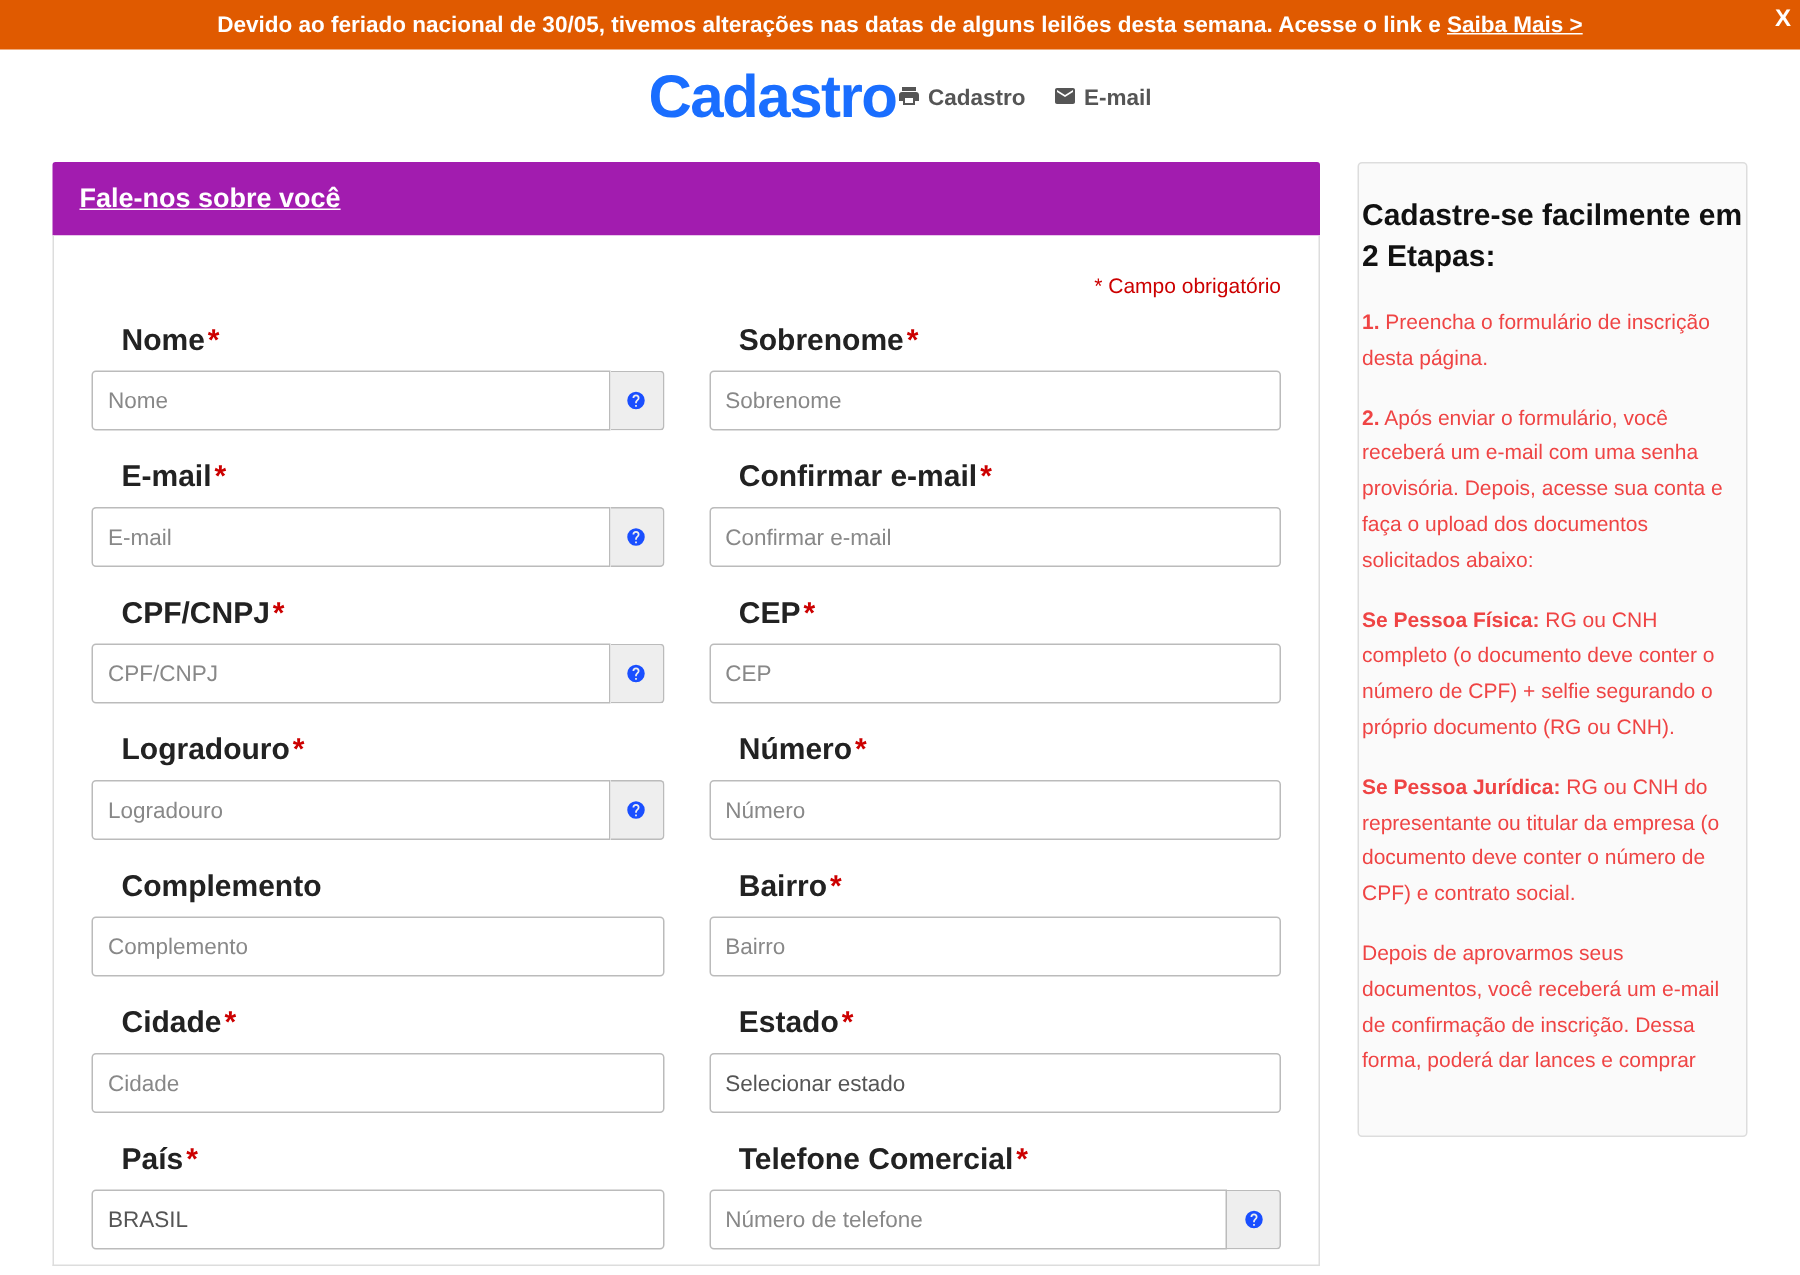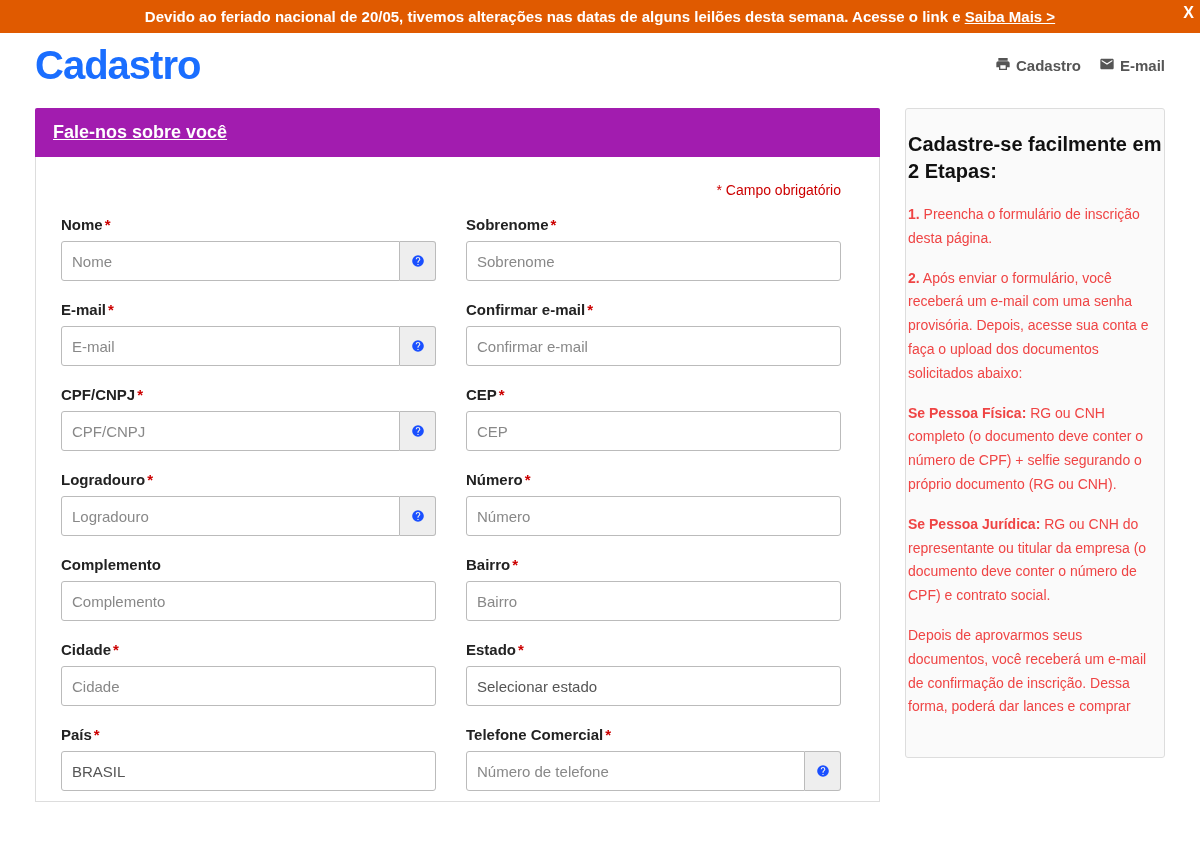--- a/index.html
+++ b/index.html
@@ -36,7 +36,7 @@
 <body>
 
 <div class="banner">
-  <span>Devido ao feriado nacional de 20/05, tivemos alterações nas datas de alguns leilões desta semana.</span><span> Acesse o link e </span><span class="link">Saiba Mais &gt;</span>
+  <span>Devido ao feriado nacional de 30/05, tivemos alterações nas datas de alguns leilões desta semana.</span><span> Acesse o link e </span><span class="link">Saiba Mais &gt;</span>
   <span class="close">X</span>
 </div>
 

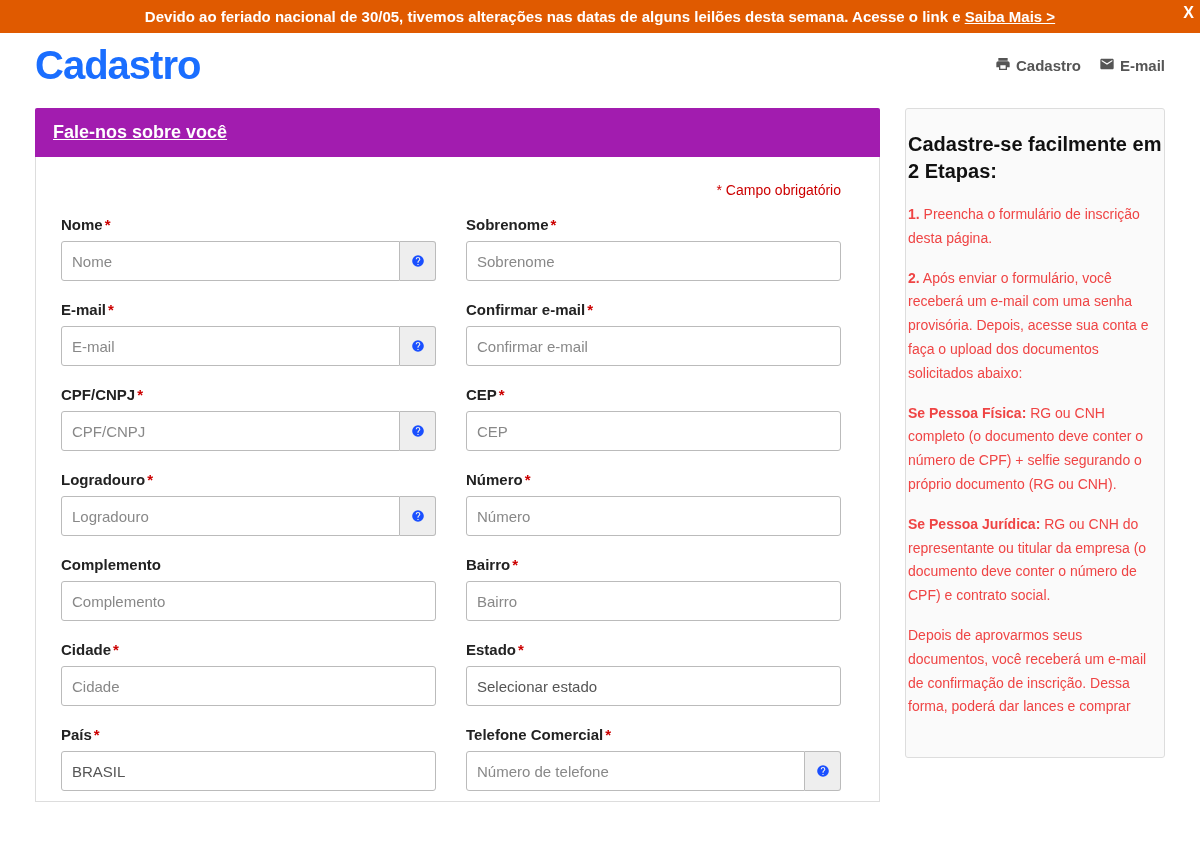--- a/index.html
+++ b/index.html
@@ -8,7 +8,7 @@
 .banner .link { text-decoration: underline; font-weight: bold; }
 .banner .close { position: absolute; right: 6px; top: 4px; color: #fff; font-weight: bold; font-size: 16px; cursor: pointer; }
 .container { display: flex; padding: 20px 35px 0 35px; align-items: flex-start; gap: 25px; }
-.header-row { display: flex; justify-content: space-between; align-items: center; padding: 10px 35px 0 35px; }
+.header-row { display: flex; justify-content: center; align-items: center; padding: 10px 35px 0 35px; }
 h1.page-title { color: #1a6eff; font-weight: 900; font-size: 40px; letter-spacing: -1px; }
 .actions { display: flex; gap: 18px; align-items: center; }
 .action { color: #555; font-weight: bold; display: flex; align-items: center; gap: 5px; cursor: pointer; font-size: 15px; }

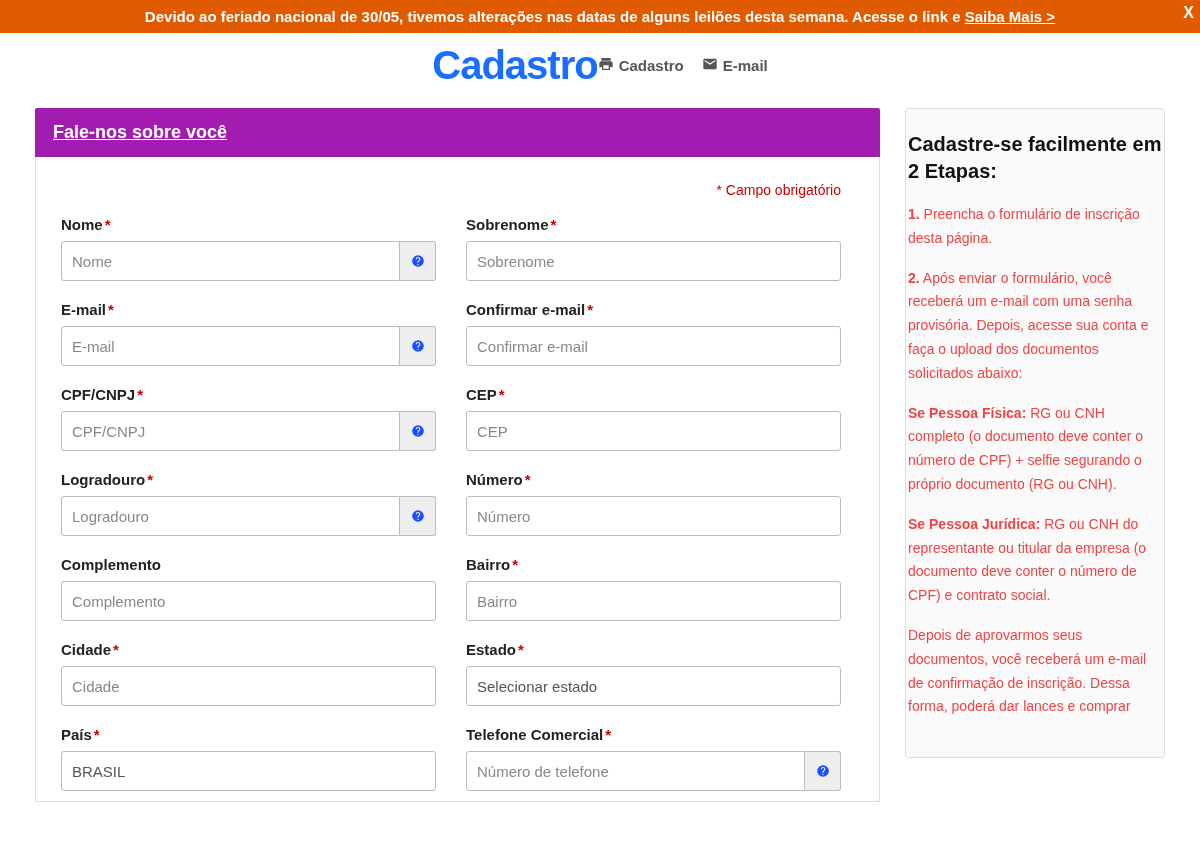--- a/index.html
+++ b/index.html
@@ -15,7 +15,7 @@
 .action svg { width: 16px; height: 16px; fill: #555; }
 .main-col { flex: 1; }
 .panel-header { background: #a21caf; color: #fff; padding: 14px 18px; font-weight: bold; font-size: 18px; border-radius: 2px 2px 0 0; text-decoration: underline; }
-.panel-body { background: #fff; border: 1px solid #ddd; border-top: none; padding: 25px 38px 10px 25px; }
+.panel-body { background: #fff; border: 1px solid #ddd; border-top: none; padding: 25px 25px 10px 25px; }
 .req-note { text-align: right; color: #c00; font-size: 14px; margin-bottom: 18px; }
 .form-grid { display: grid; grid-template-columns: 1fr 1fr; column-gap: 30px; row-gap: 20px; }
 .field label { display: block; font-weight: bold; color: #222; margin-bottom: 8px; font-size: 15px; }

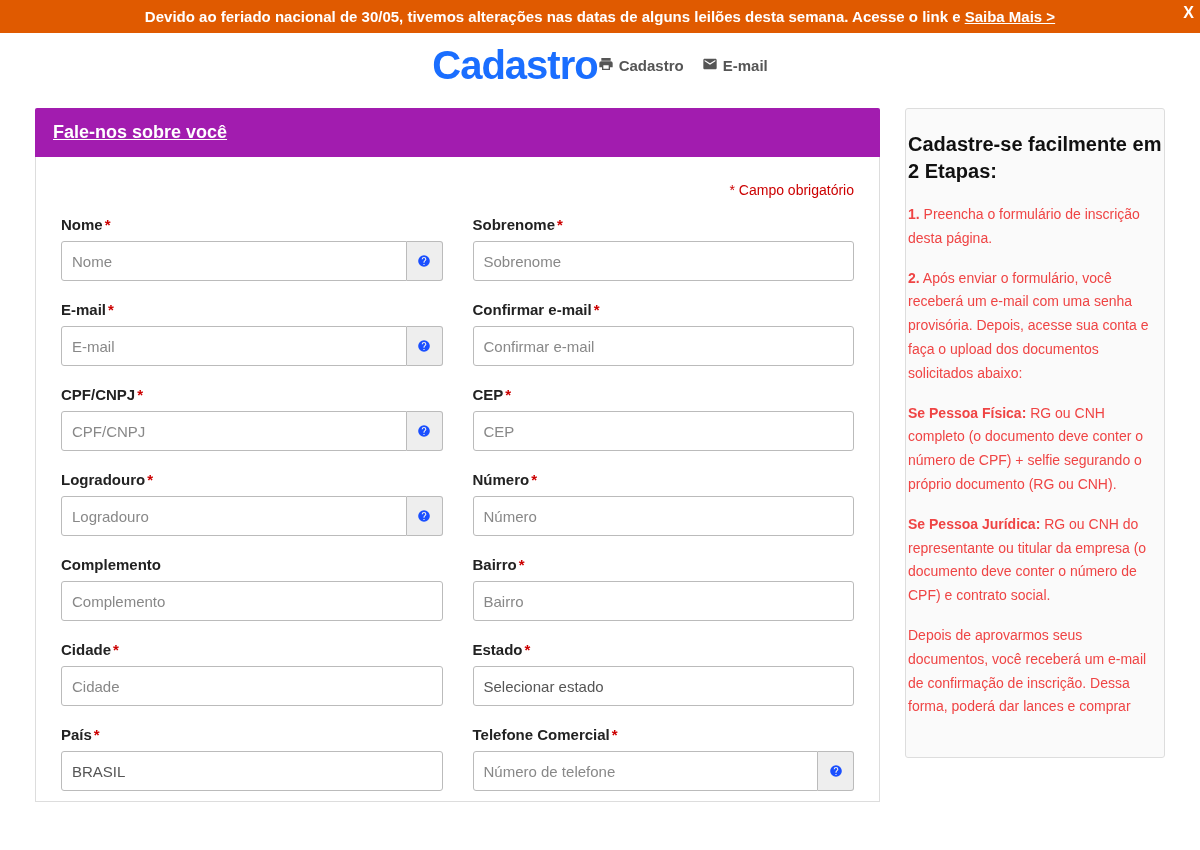--- a/index.html
+++ b/index.html
@@ -18,7 +18,7 @@
 .panel-body { background: #fff; border: 1px solid #ddd; border-top: none; padding: 25px 25px 10px 25px; }
 .req-note { text-align: right; color: #c00; font-size: 14px; margin-bottom: 18px; }
 .form-grid { display: grid; grid-template-columns: 1fr 1fr; column-gap: 30px; row-gap: 20px; }
-.field label { display: block; font-weight: bold; color: #222; margin-bottom: 8px; font-size: 15px; }
+.field label { display: block; font-weight: bold; color: #222; margin-bottom: 8px; font-size: 20px; margin-left: 20px; }
 .req { color: #c00; font-weight: bold; margin-left: 2px; }
 .input-wrap { display: flex; }
 .input-wrap input, .input-wrap select { flex: 1; height: 40px; border: 1px solid #bbb; border-radius: 3px; padding: 0 10px; font-size: 15px; color: #555; background: #fff; }

